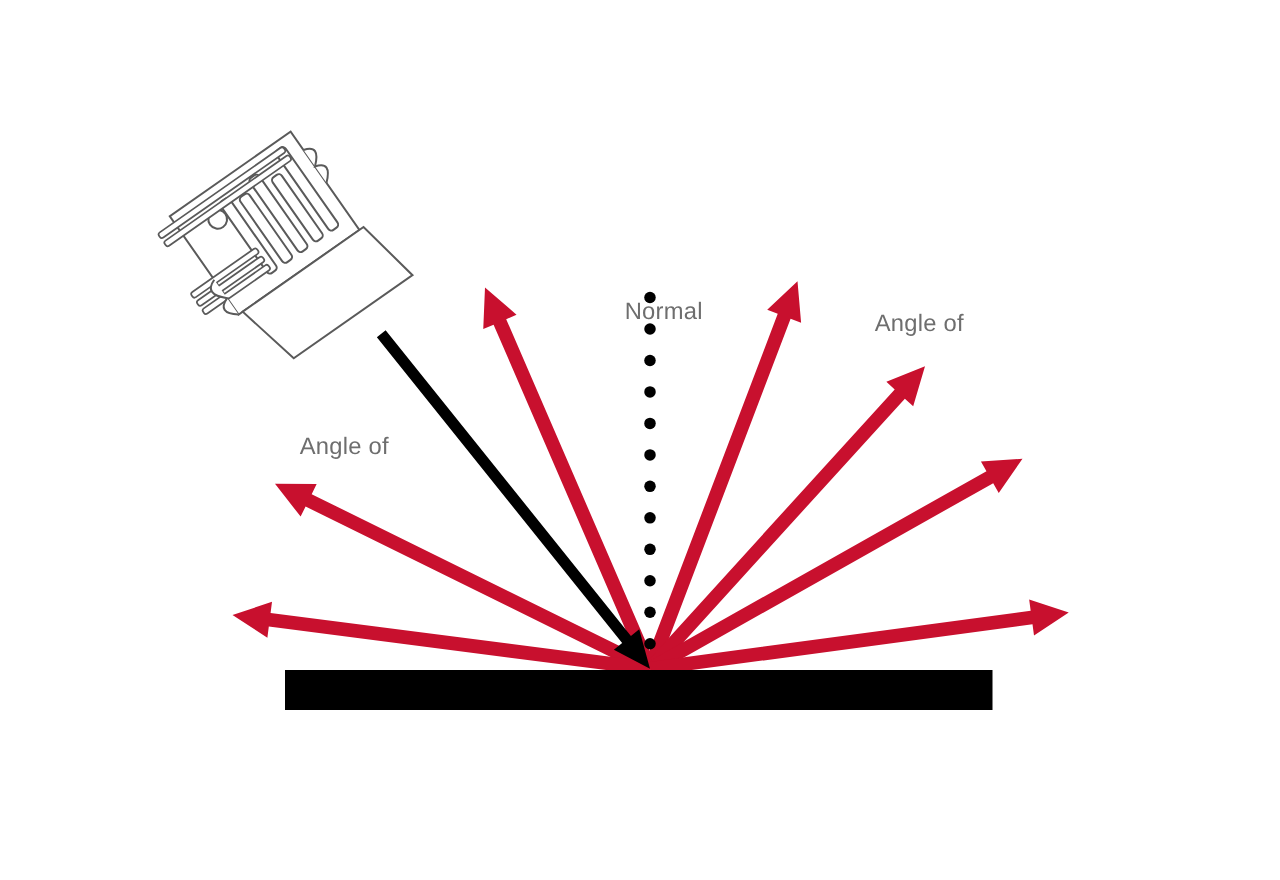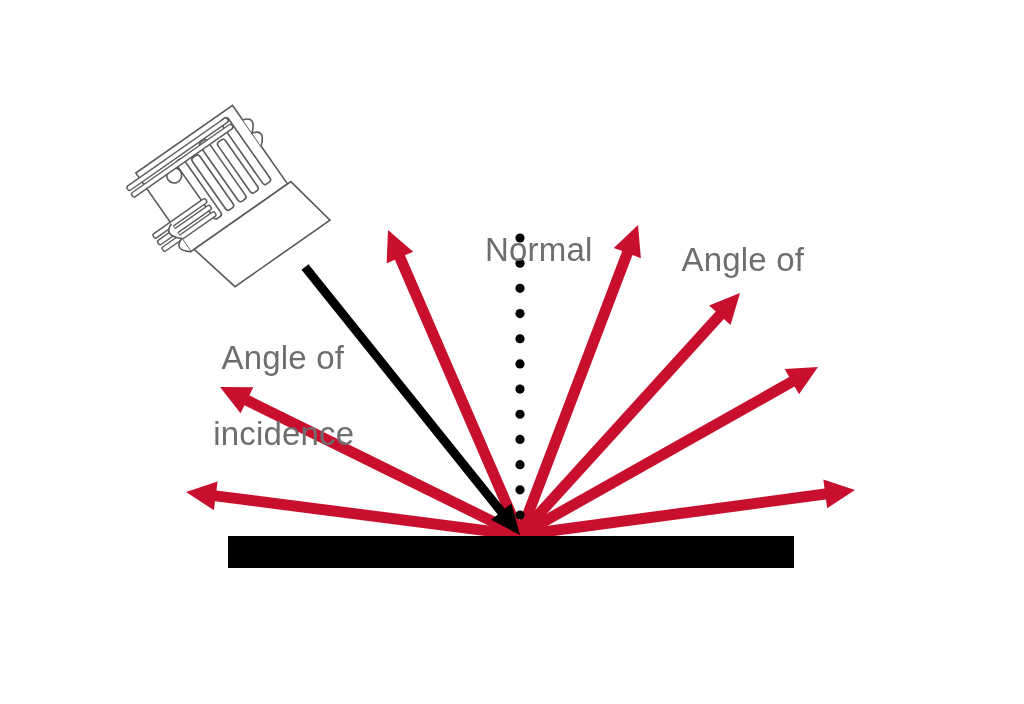--- a/index.html
+++ b/index.html
@@ -30,7 +30,7 @@
     position: absolute;
     color: #6e6e6e;
     font-family: "Liberation Sans", sans-serif;
-    font-size: 33px;
+    font-size: 19px;
     line-height: 38px;
     letter-spacing: 0.2px;
     white-space: pre;

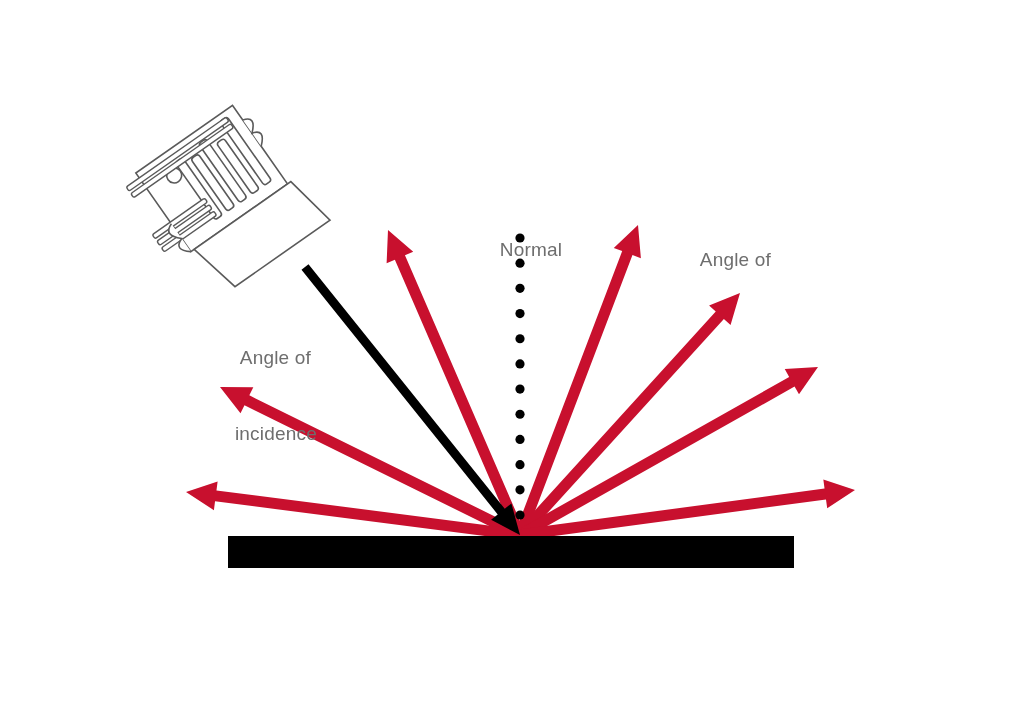--- a/index.html
+++ b/index.html
@@ -138,7 +138,6 @@
 
   <div class="label" id="label-incidence">
     <span>Angle of</span><br>
-    <span>incidence</span>
   </div>
 
 </div>

